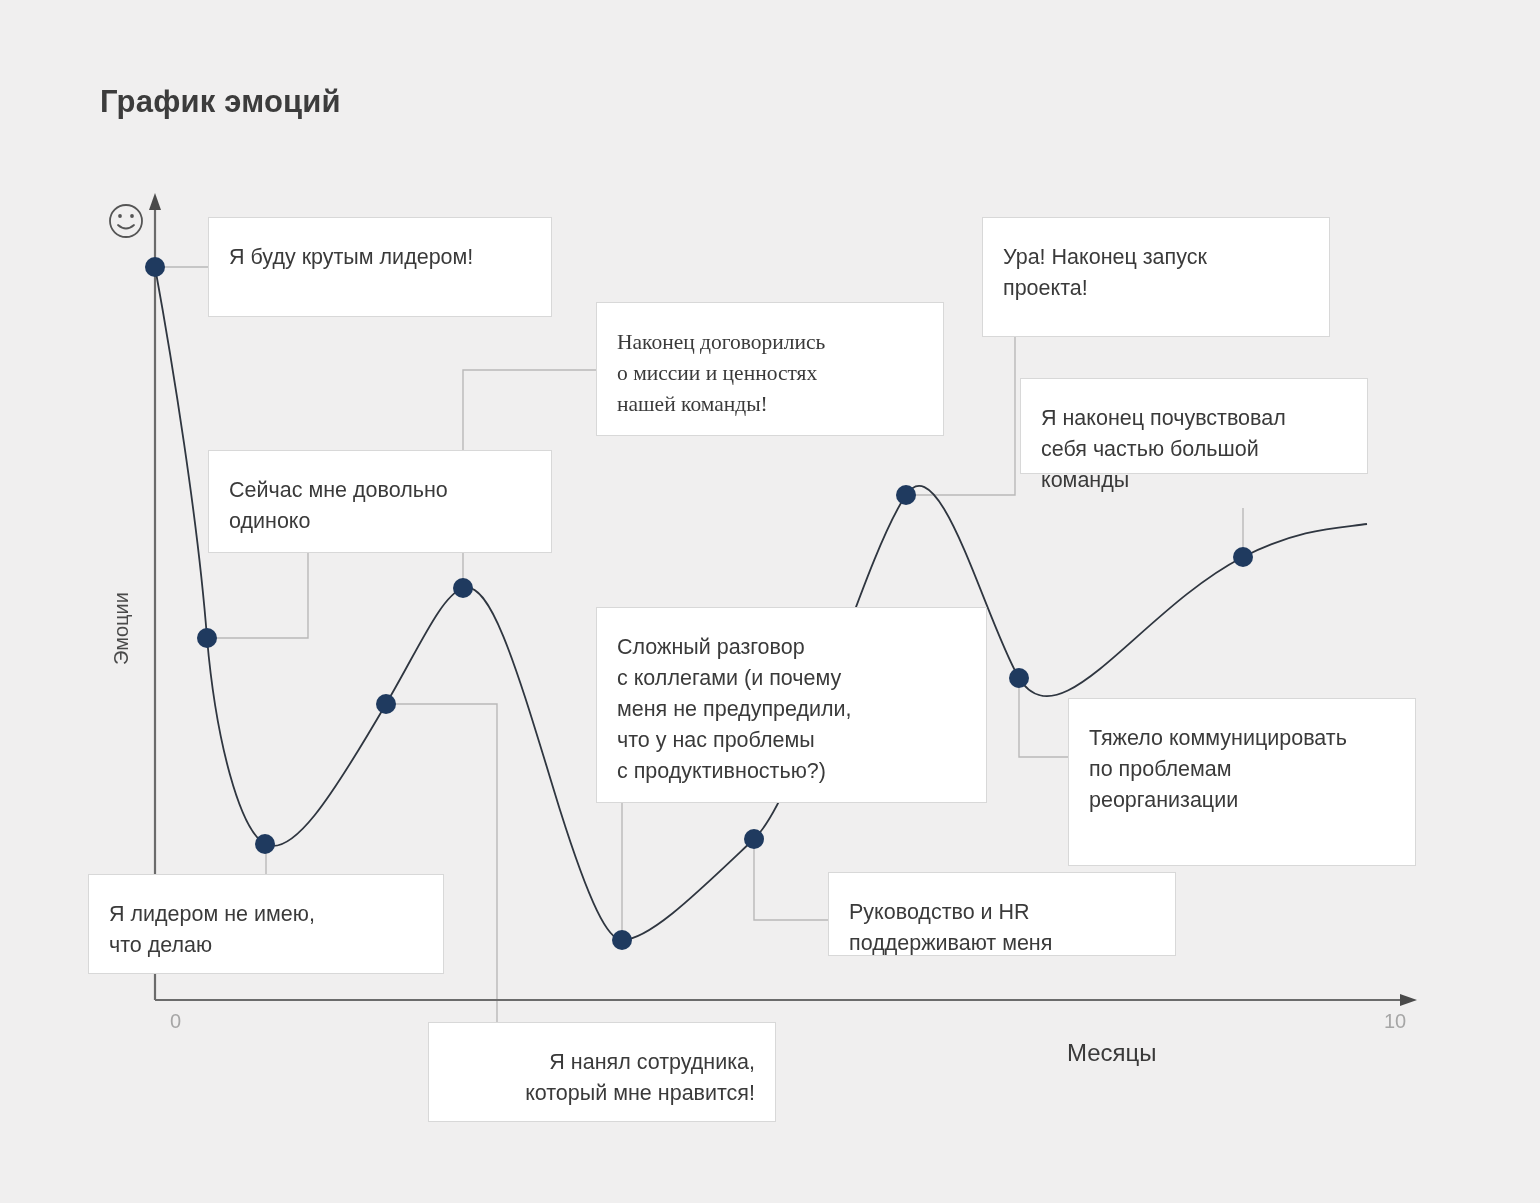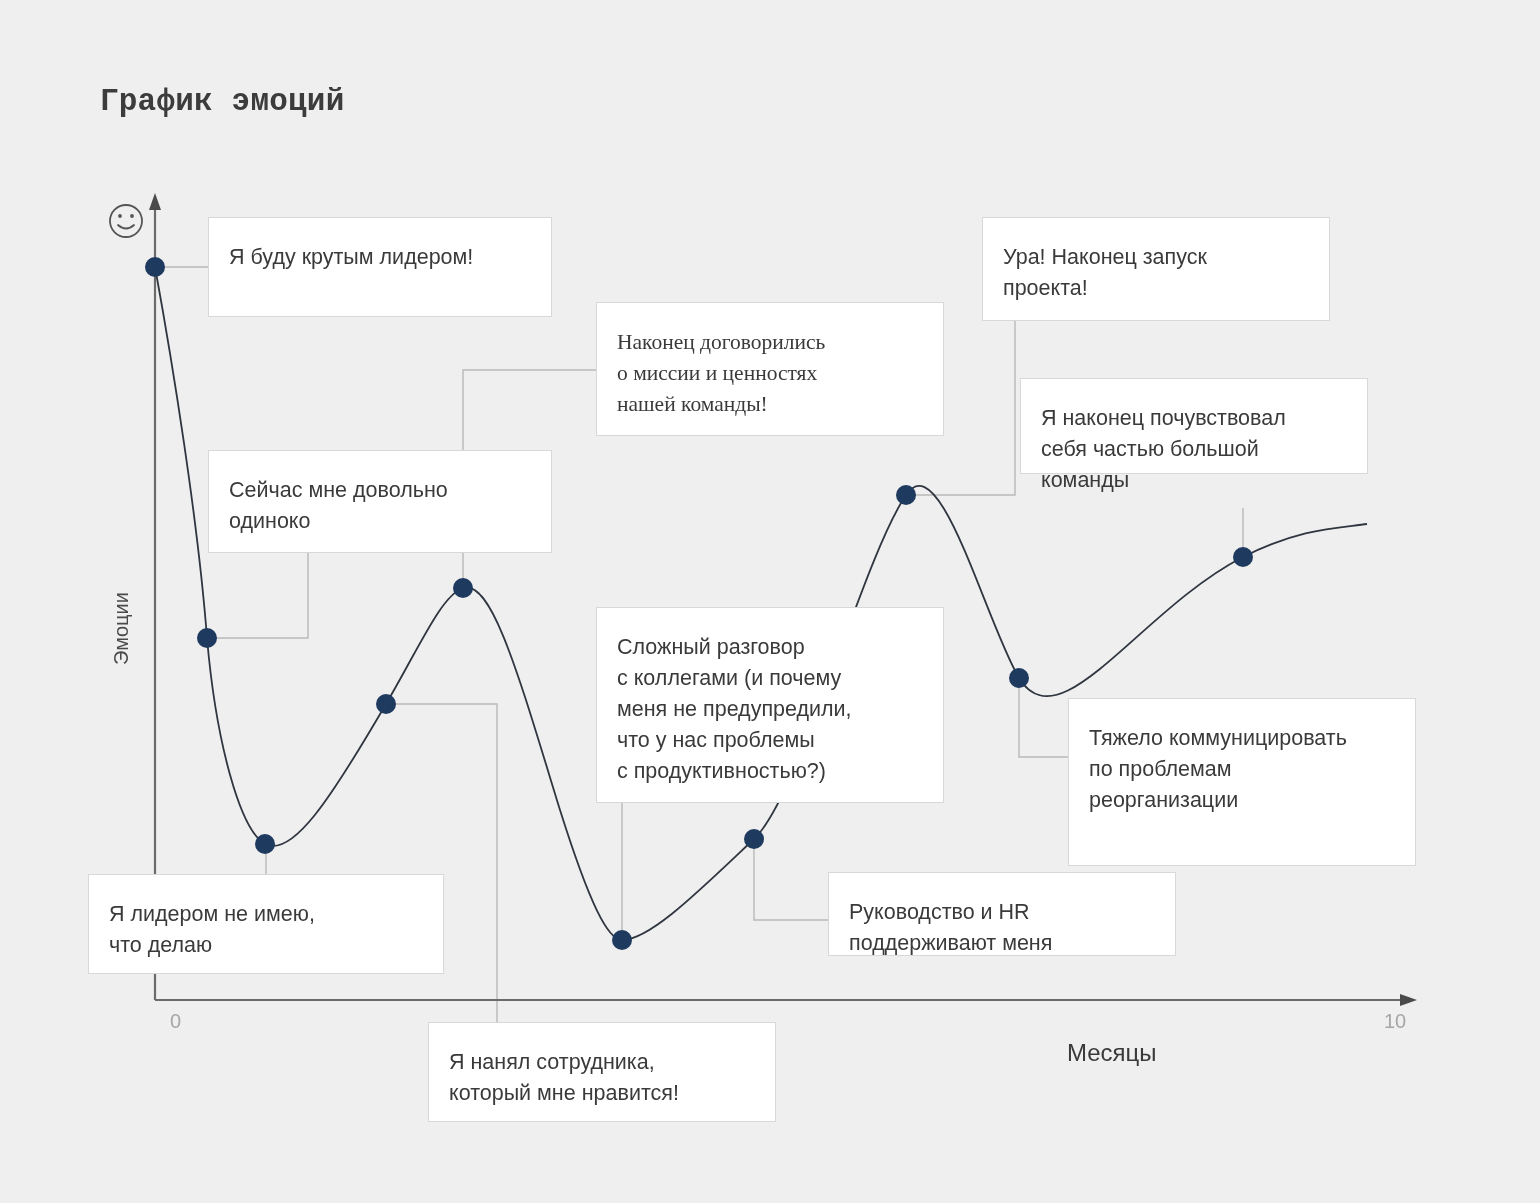--- a/index.html
+++ b/index.html
@@ -30,7 +30,6 @@
     color: #3c3c3c;
     letter-spacing: 0.2px;
     white-space: nowrap;
-    font-family: Liberation Mono, monospace;
   }
   #plot-svg {
     position: absolute;

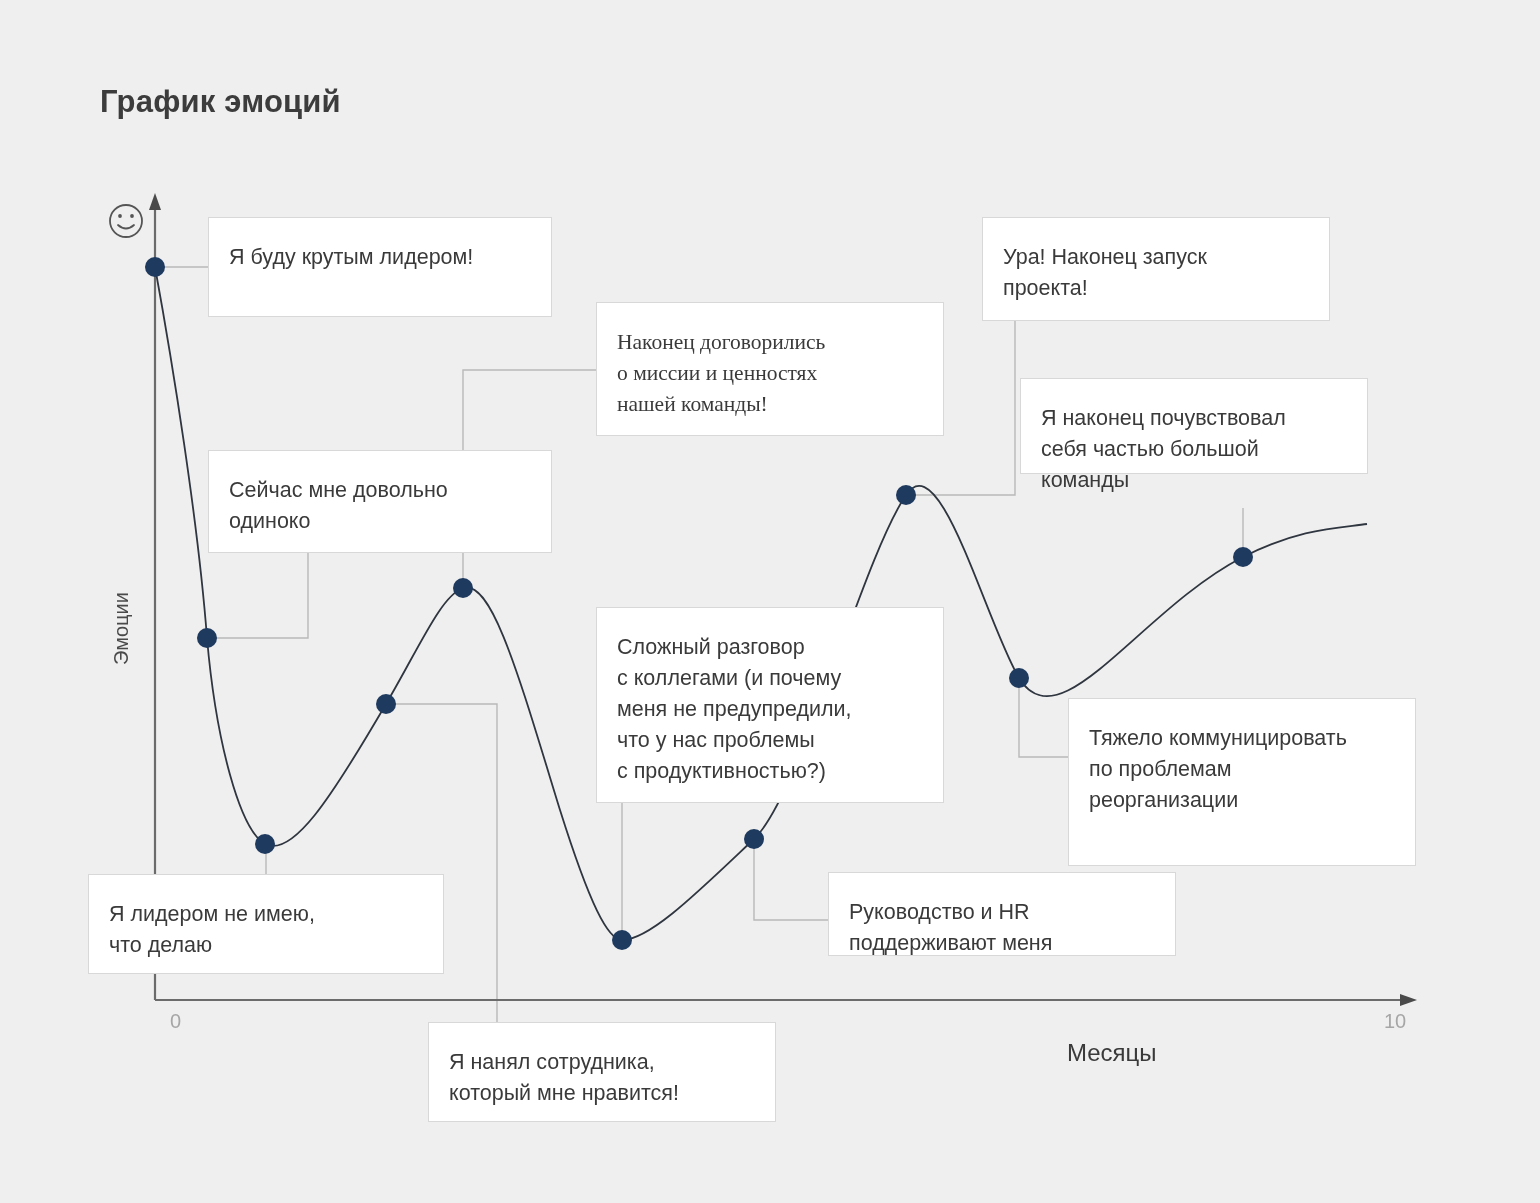--- a/index.html
+++ b/index.html
@@ -155,7 +155,7 @@
 о миссии и ценностях
 нашей команды!</div>
 
-  <div class="callout" style="left:982px;  top:217px;  width:348px;  height:104px;">Ура! Наконец запуск
+  <div class="callout" style="left:982px;  top:217px;  width:348px;  height:120px;">Ура! Наконец запуск
 проекта!</div>
 
   <div class="callout" style="left:1020px; top:378px;  width:348px;  height:96px;">Я наконец почувствовал

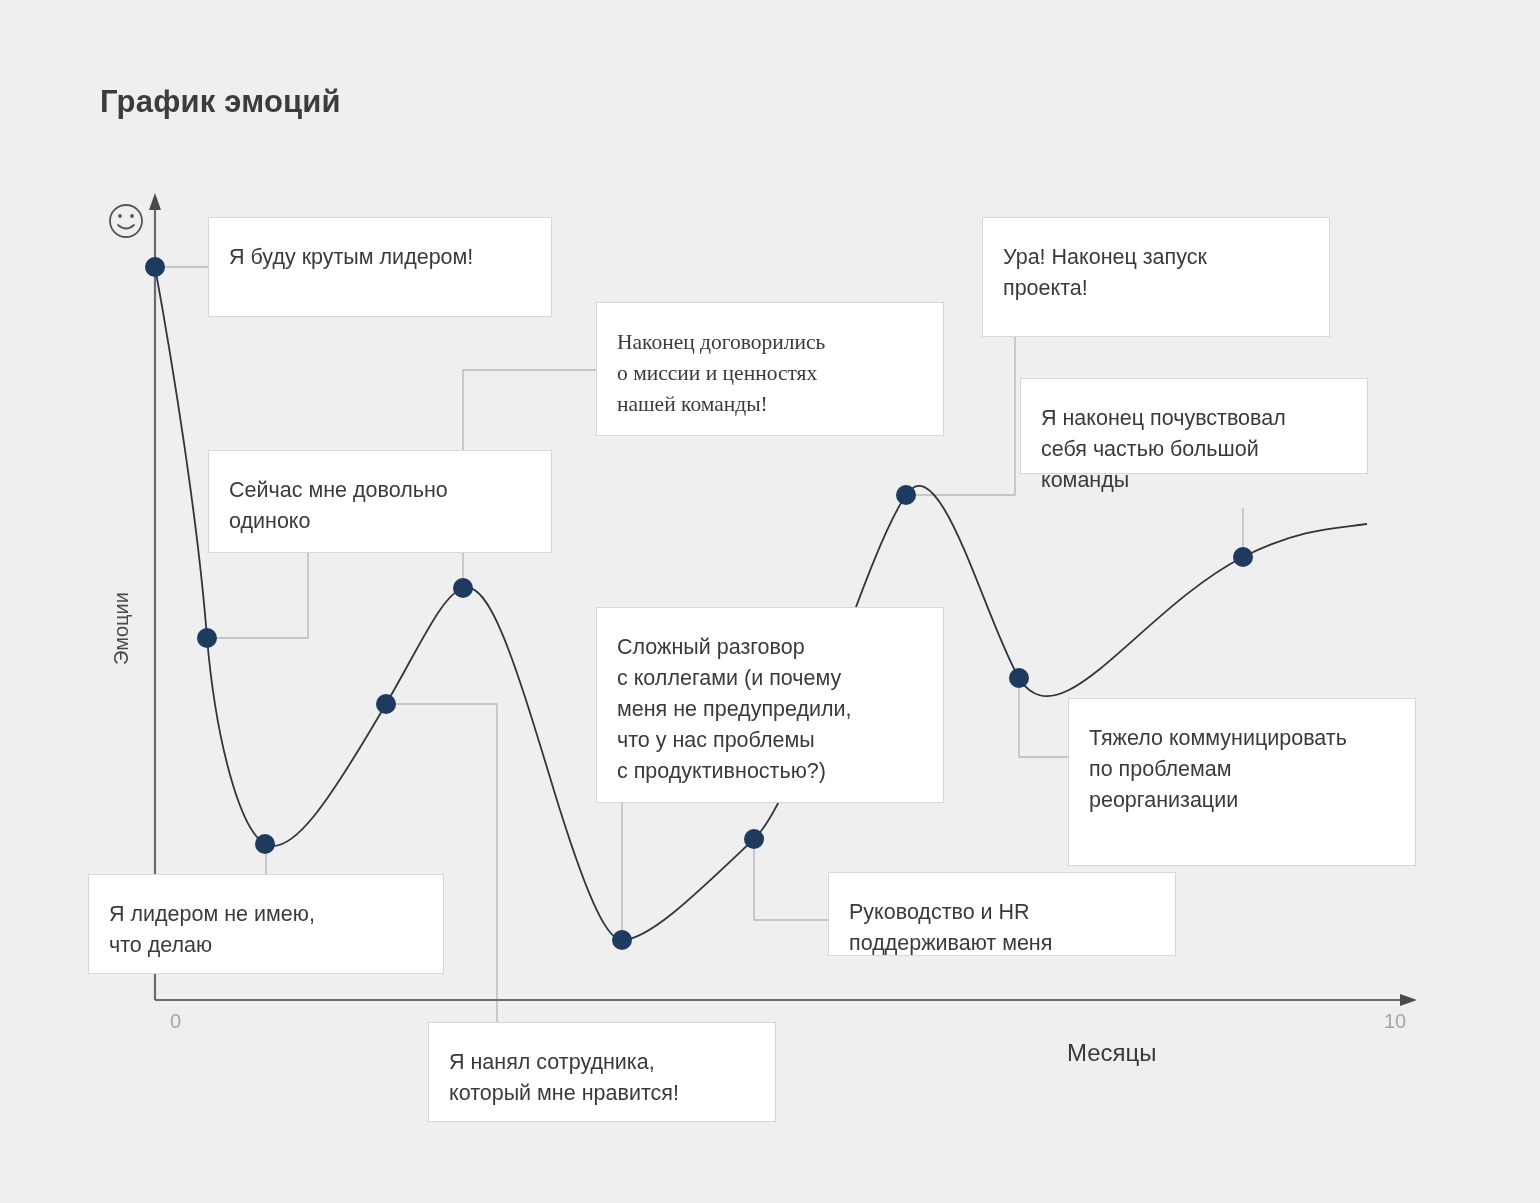--- a/index.html
+++ b/index.html
@@ -162,7 +162,7 @@
 себя частью большой
 команды</div>
 
-  <div class="callout" style="left:596px;  top:607px;  width:348px;  height:196px;">Сложный разговор
+  <div class="callout" style="left:596px;  top:607px;  width:391px;  height:196px;">Сложный разговор
 с коллегами (и почему
 меня не предупредили,
 что у нас проблемы

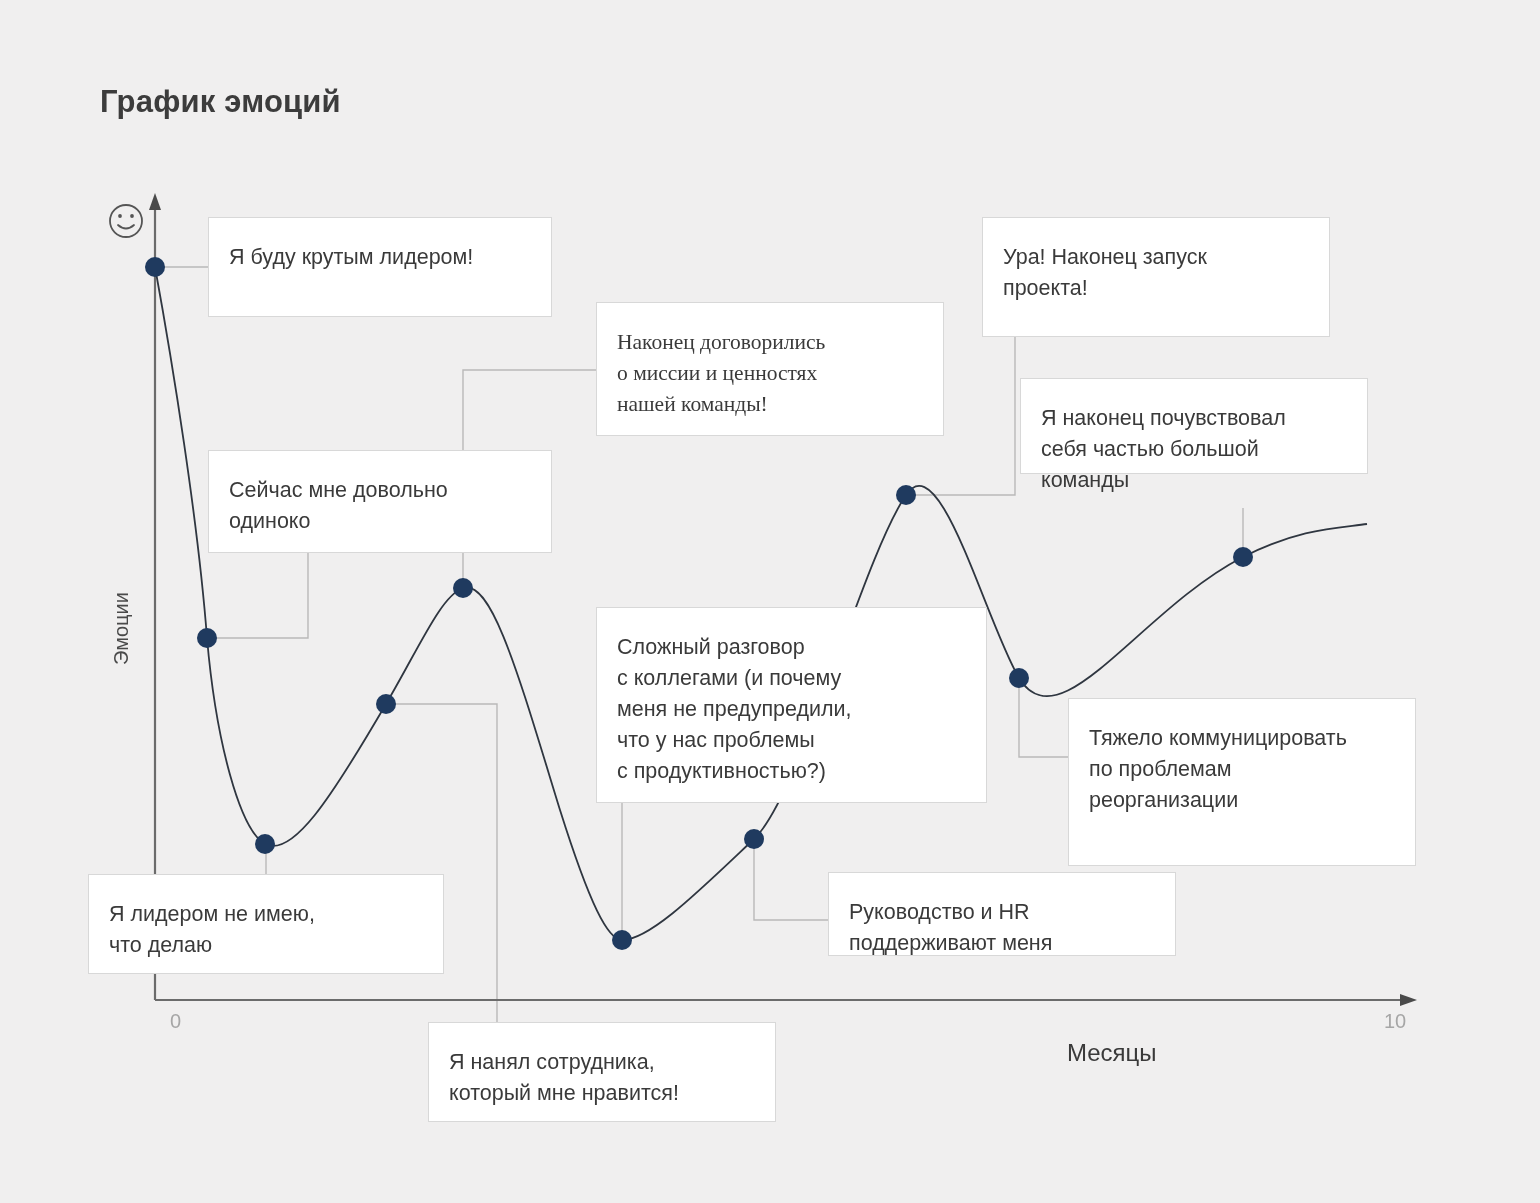--- a/index.html
+++ b/index.html
@@ -178,7 +178,7 @@
   <div class="callout" style="left:828px;  top:872px;  width:348px;  height:84px;">Руководство и HR
 поддерживают меня</div>
 
-  <div class="callout" style="left:428px;  top:1022px; width:348px;  height:100px;">Я нанял сотрудника,
+  <div class="callout" style="left:428px;  top:1022px; width:348px;  height:100px;text-align:right;">Я нанял сотрудника,
 который мне нравится!</div>
 
 </div>

